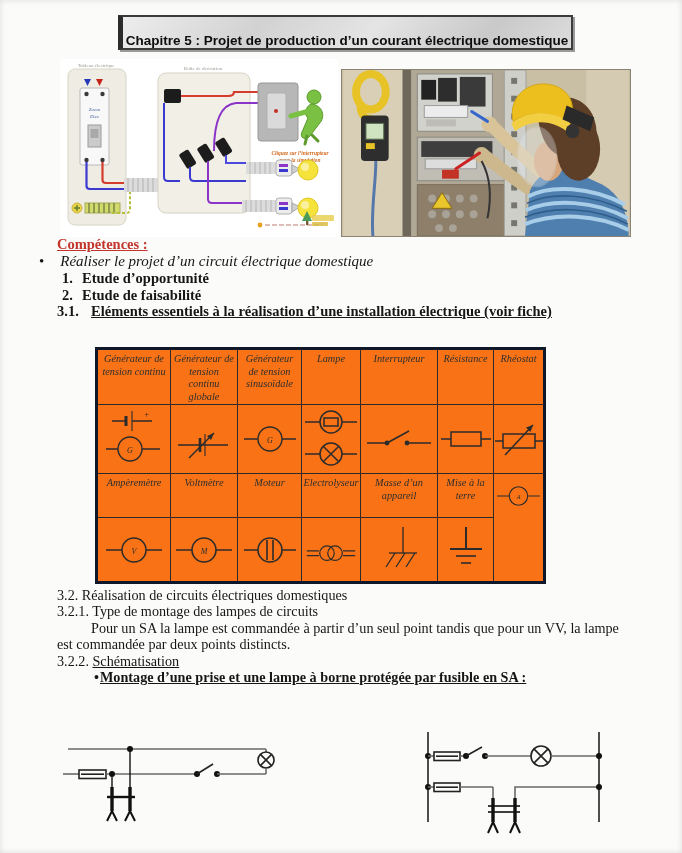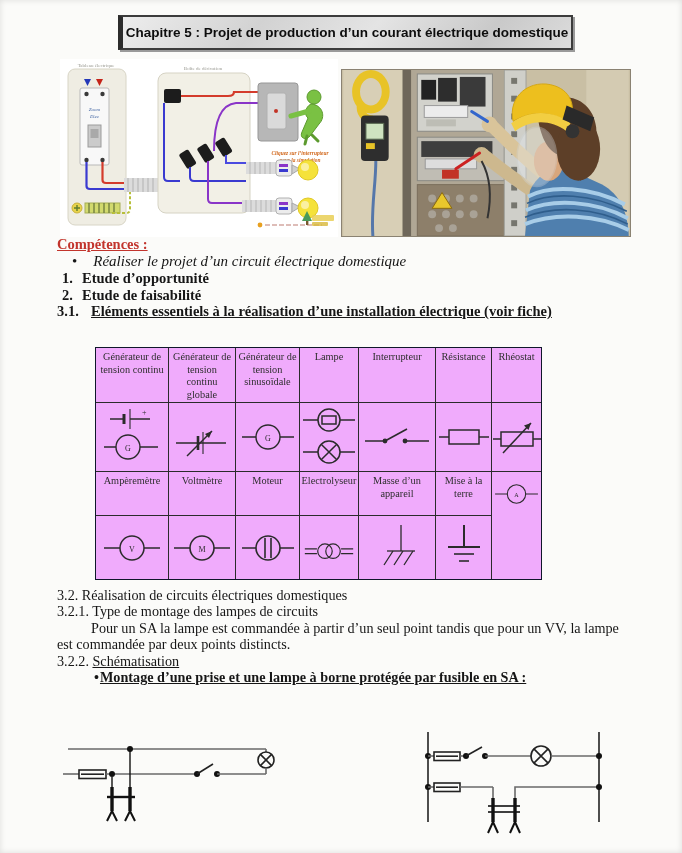--- a/index.html
+++ b/index.html
@@ -10,7 +10,7 @@
   .title-box{position:absolute;left:118px;top:15px;width:448px;height:31px;
     border:2px solid #3c3c3c;border-left:5px solid #2c2c2c;
     background:linear-gradient(130deg,#ededed 0%,#d2d2d2 30%,#e4e4e4 55%,#c9c9c9 80%,#dcdcdc 100%);
-    box-shadow:2px 2px 0 #9a9a9a;display:flex;align-items:center;justify-content:center;}
+    box-shadow:2px 2px 0 #9a9a9a;display:flex;align-items:flex-end;justify-content:center;}
   .title-box span{font-family:"Liberation Sans", sans-serif;font-weight:bold;font-size:13.5px;color:#0d0d0d;}
   
   .fig-sim{position:absolute;left:60px;top:59px;width:278px;height:178px;background:#ffffff;}

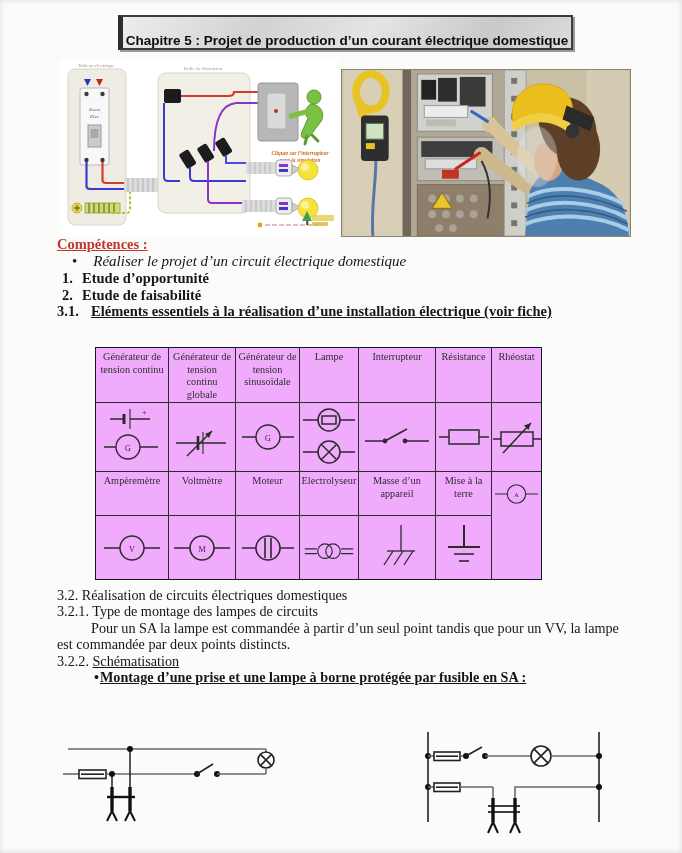--- a/index.html
+++ b/index.html
@@ -19,7 +19,7 @@
   
   .content{position:absolute;left:0;top:236px;width:682px;}
   .l-comp{margin-left:57px;font-size:14.5px;font-weight:bold;color:#c2342c;text-decoration:underline;line-height:17px;}
-  .l-bullet{margin-left:72px;font-size:15px;font-style:italic;line-height:17px;}
+  .l-bullet{margin-left:39px;font-size:15px;font-style:italic;line-height:17px;}
   .l-bullet .bm{margin-right:16px;font-style:normal;}
   .n-line{margin-left:62px;font-weight:bold;font-size:14.5px;line-height:16.6px;}
   .n-line .num{display:inline-block;min-width:20px;}

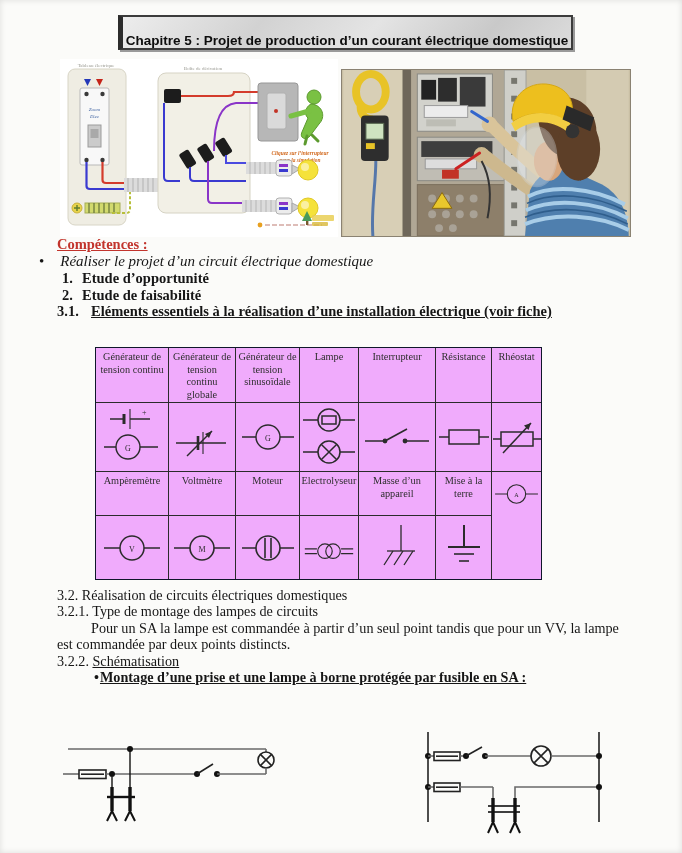--- a/index.html
+++ b/index.html
@@ -27,7 +27,7 @@
   
   .sym-table{position:absolute;left:95px;top:347px;width:445px;height:231px;
     display:grid;grid-template-columns:73px 67px 64px 59px 77px 56px 49px;
-    grid-template-rows:55px 69px 44px 63px;border:1px solid #0f172a;box-sizing:content-box;background:#f0abfc;}
+    grid-template-rows:55px 69px 44px 63px;border:3px solid #0f172a;box-sizing:content-box;background:#f97316;font-style:italic;}
   .sym-table .c{border-right:1px solid #2b2b2b;border-bottom:1px solid #2b2b2b;
     display:flex;align-items:center;justify-content:center;overflow:hidden;}
   .sym-table .c:nth-child(7n){border-right:none;}

